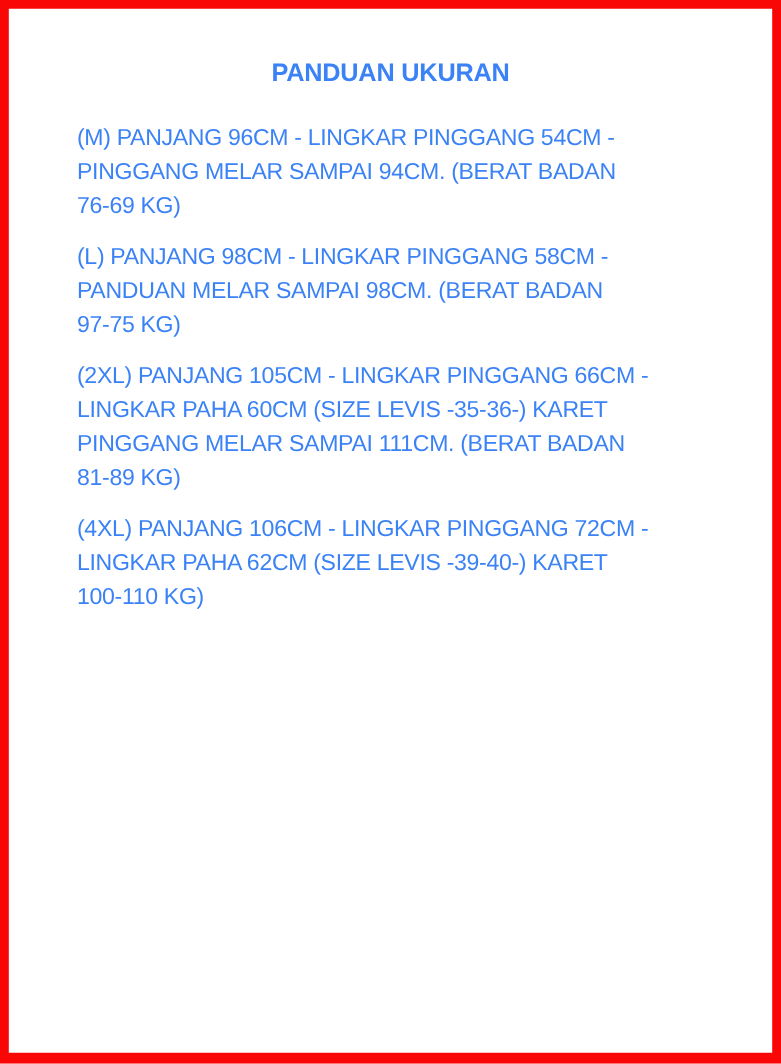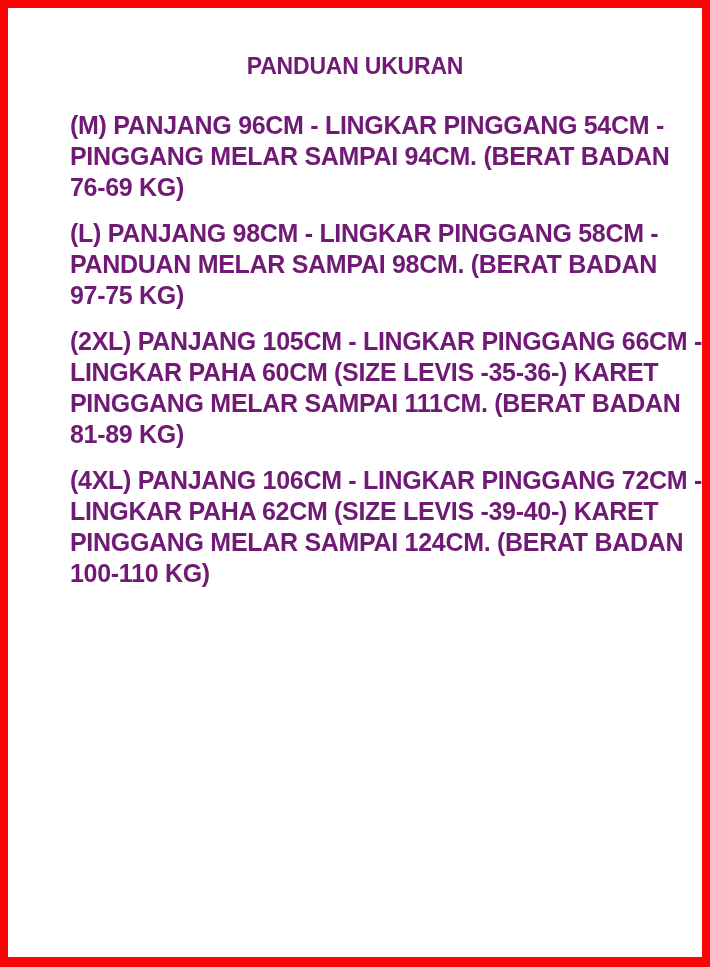--- a/index.html
+++ b/index.html
@@ -46,7 +46,7 @@
 <body>
 
 <div class="frame" style="border-color: rgb(249, 6, 6); background: rgb(255, 255, 255);">
-  <div class="content" style="color: #701a75;">
+  <div class="content" style="color: #3b82f6;">
     <h1 class="title">PANDUAN UKURAN</h1>
     <div id="sections">
         <div class="size-paragraph">

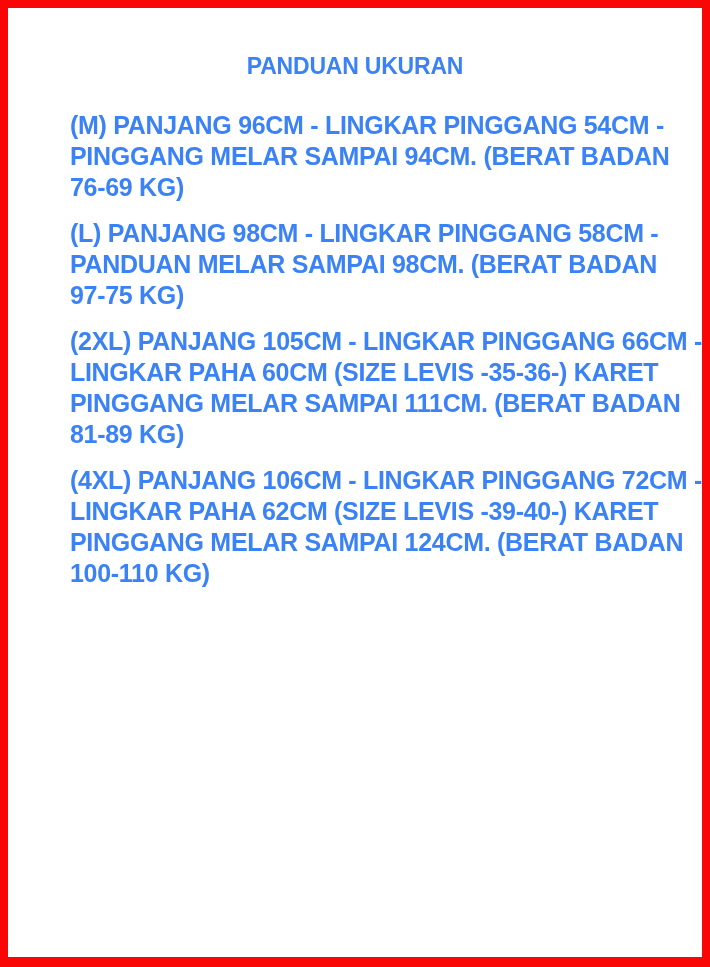--- a/index.html
+++ b/index.html
@@ -35,8 +35,8 @@
     margin: 0 0 15px 0;
   }
   .size-line {
-    font-size: 25px;
-    font-weight: bold;
+    font-size: 21px;
+    font-weight: normal;
     letter-spacing: -0.3px;
     line-height: 31px;
     white-space: nowrap;

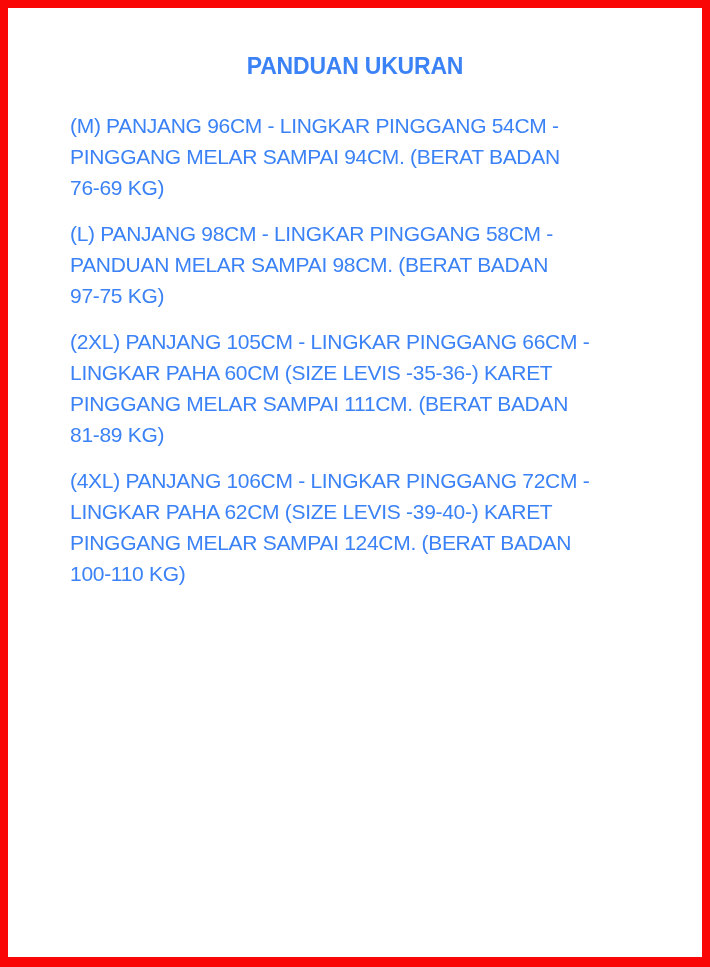--- a/index.html
+++ b/index.html
@@ -68,7 +68,6 @@
         <div class="size-paragraph">
           <div class="size-line">(4XL) PANJANG 106CM - LINGKAR PINGGANG 72CM -</div>
           <div class="size-line">LINGKAR PAHA 62CM (SIZE LEVIS -39-40-) KARET</div>
-          <div class="size-line">PINGGANG MELAR SAMPAI 124CM. (BERAT BADAN</div>
           <div class="size-line">100-110 KG)</div>
         </div>
       </div>

